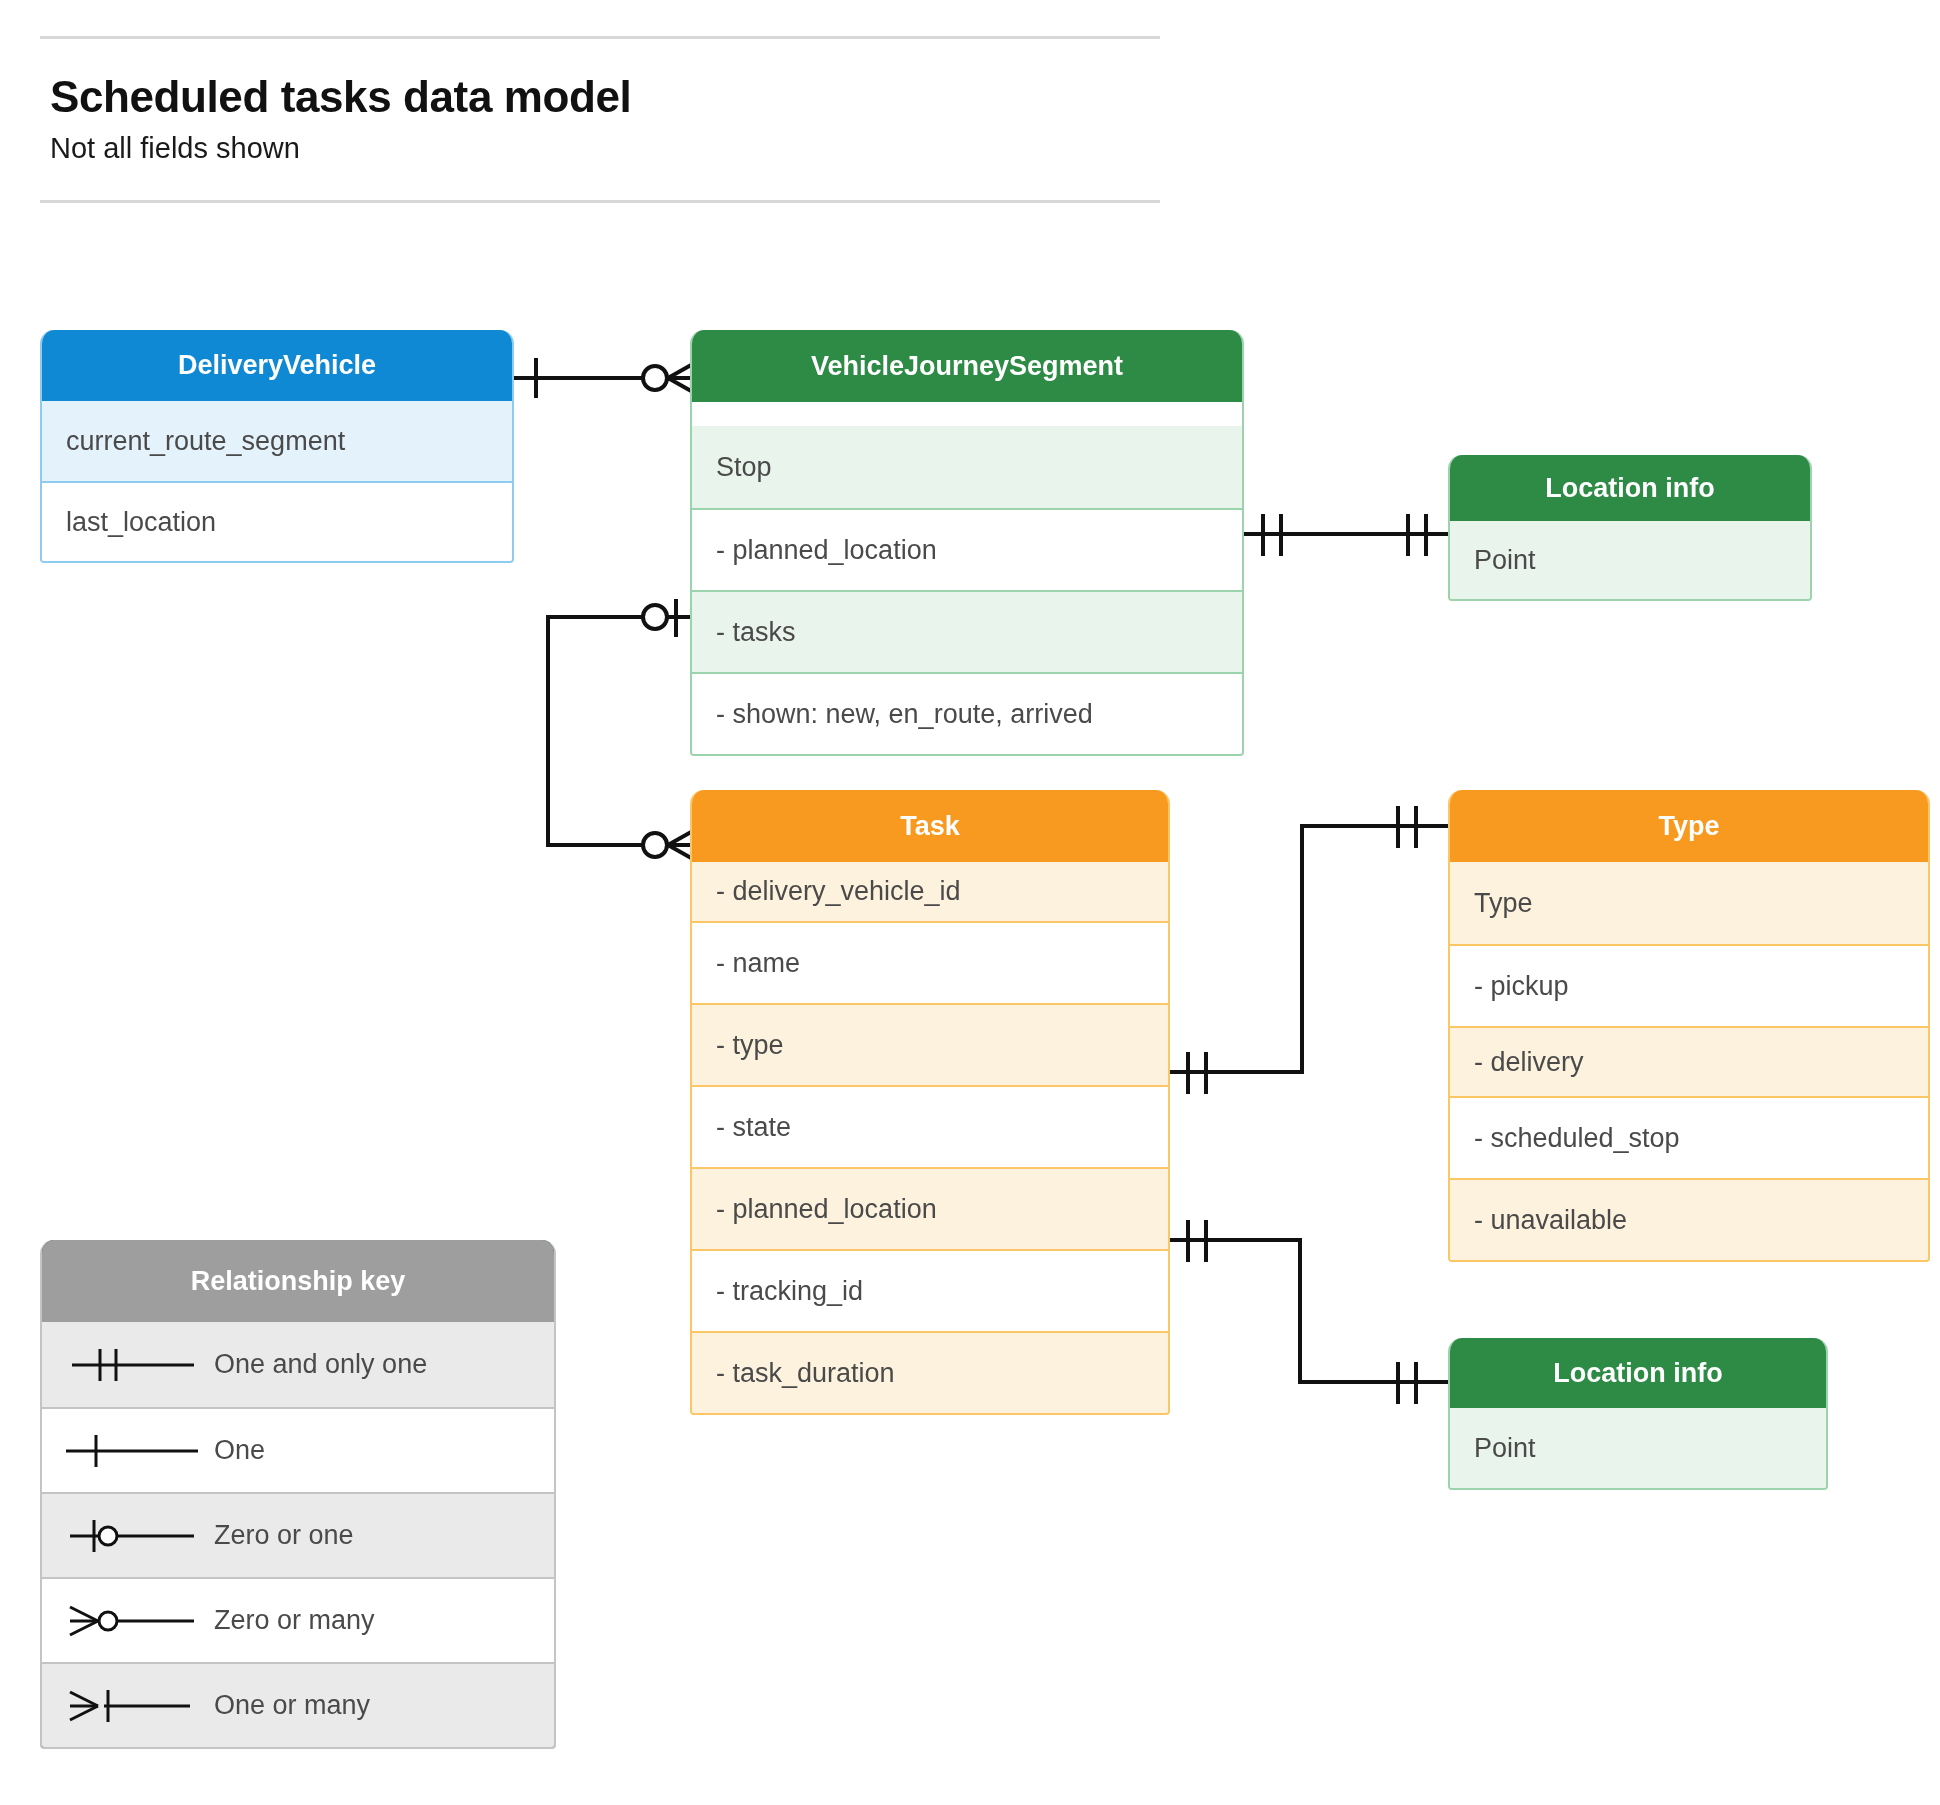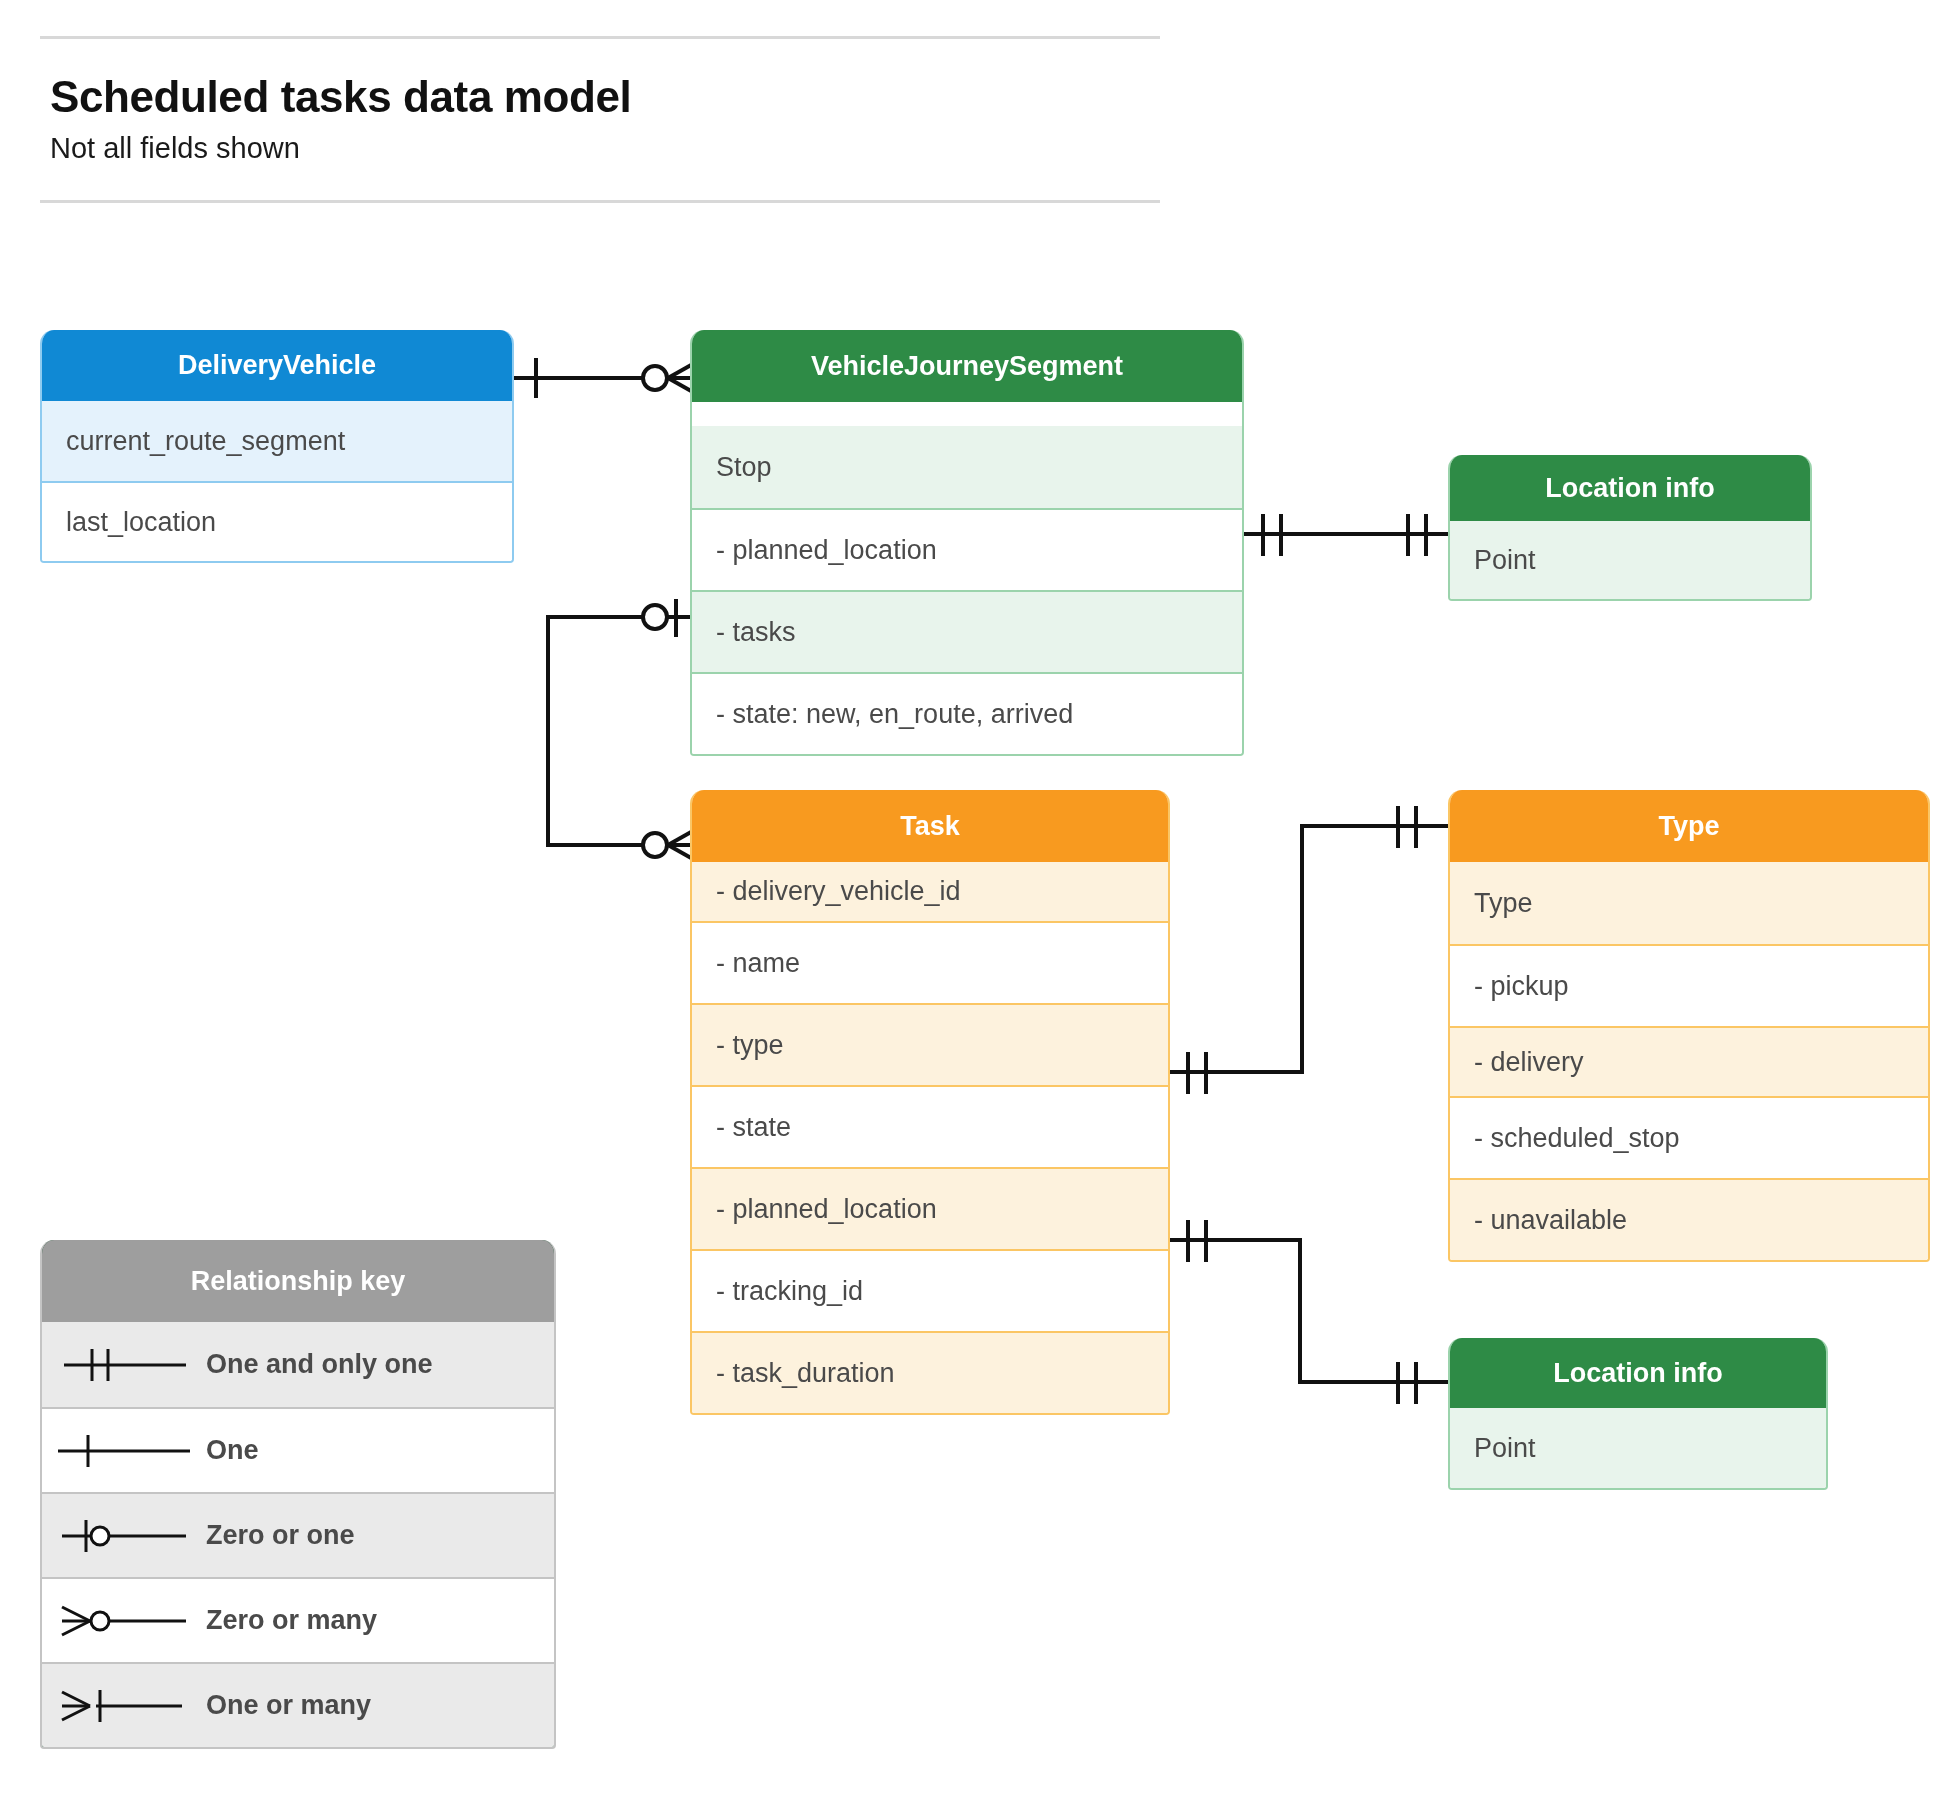--- a/index.html
+++ b/index.html
@@ -121,7 +121,7 @@
     <div class="erow alt" style="height:82px;border-top:none;margin-top:24px;">Stop</div>
     <div class="erow" style="height:82px;">-  planned_location</div>
     <div class="erow alt" style="height:82px;">- tasks</div>
-    <div class="erow" style="height:82px;">- state: new, en_route, arrived</div>
+    <div class="erow" style="height:82px;">- shown: new, en_route, arrived</div>
   </div>
 
   <div class="entity t-green" style="left:1448px;top:455px;width:360px;">

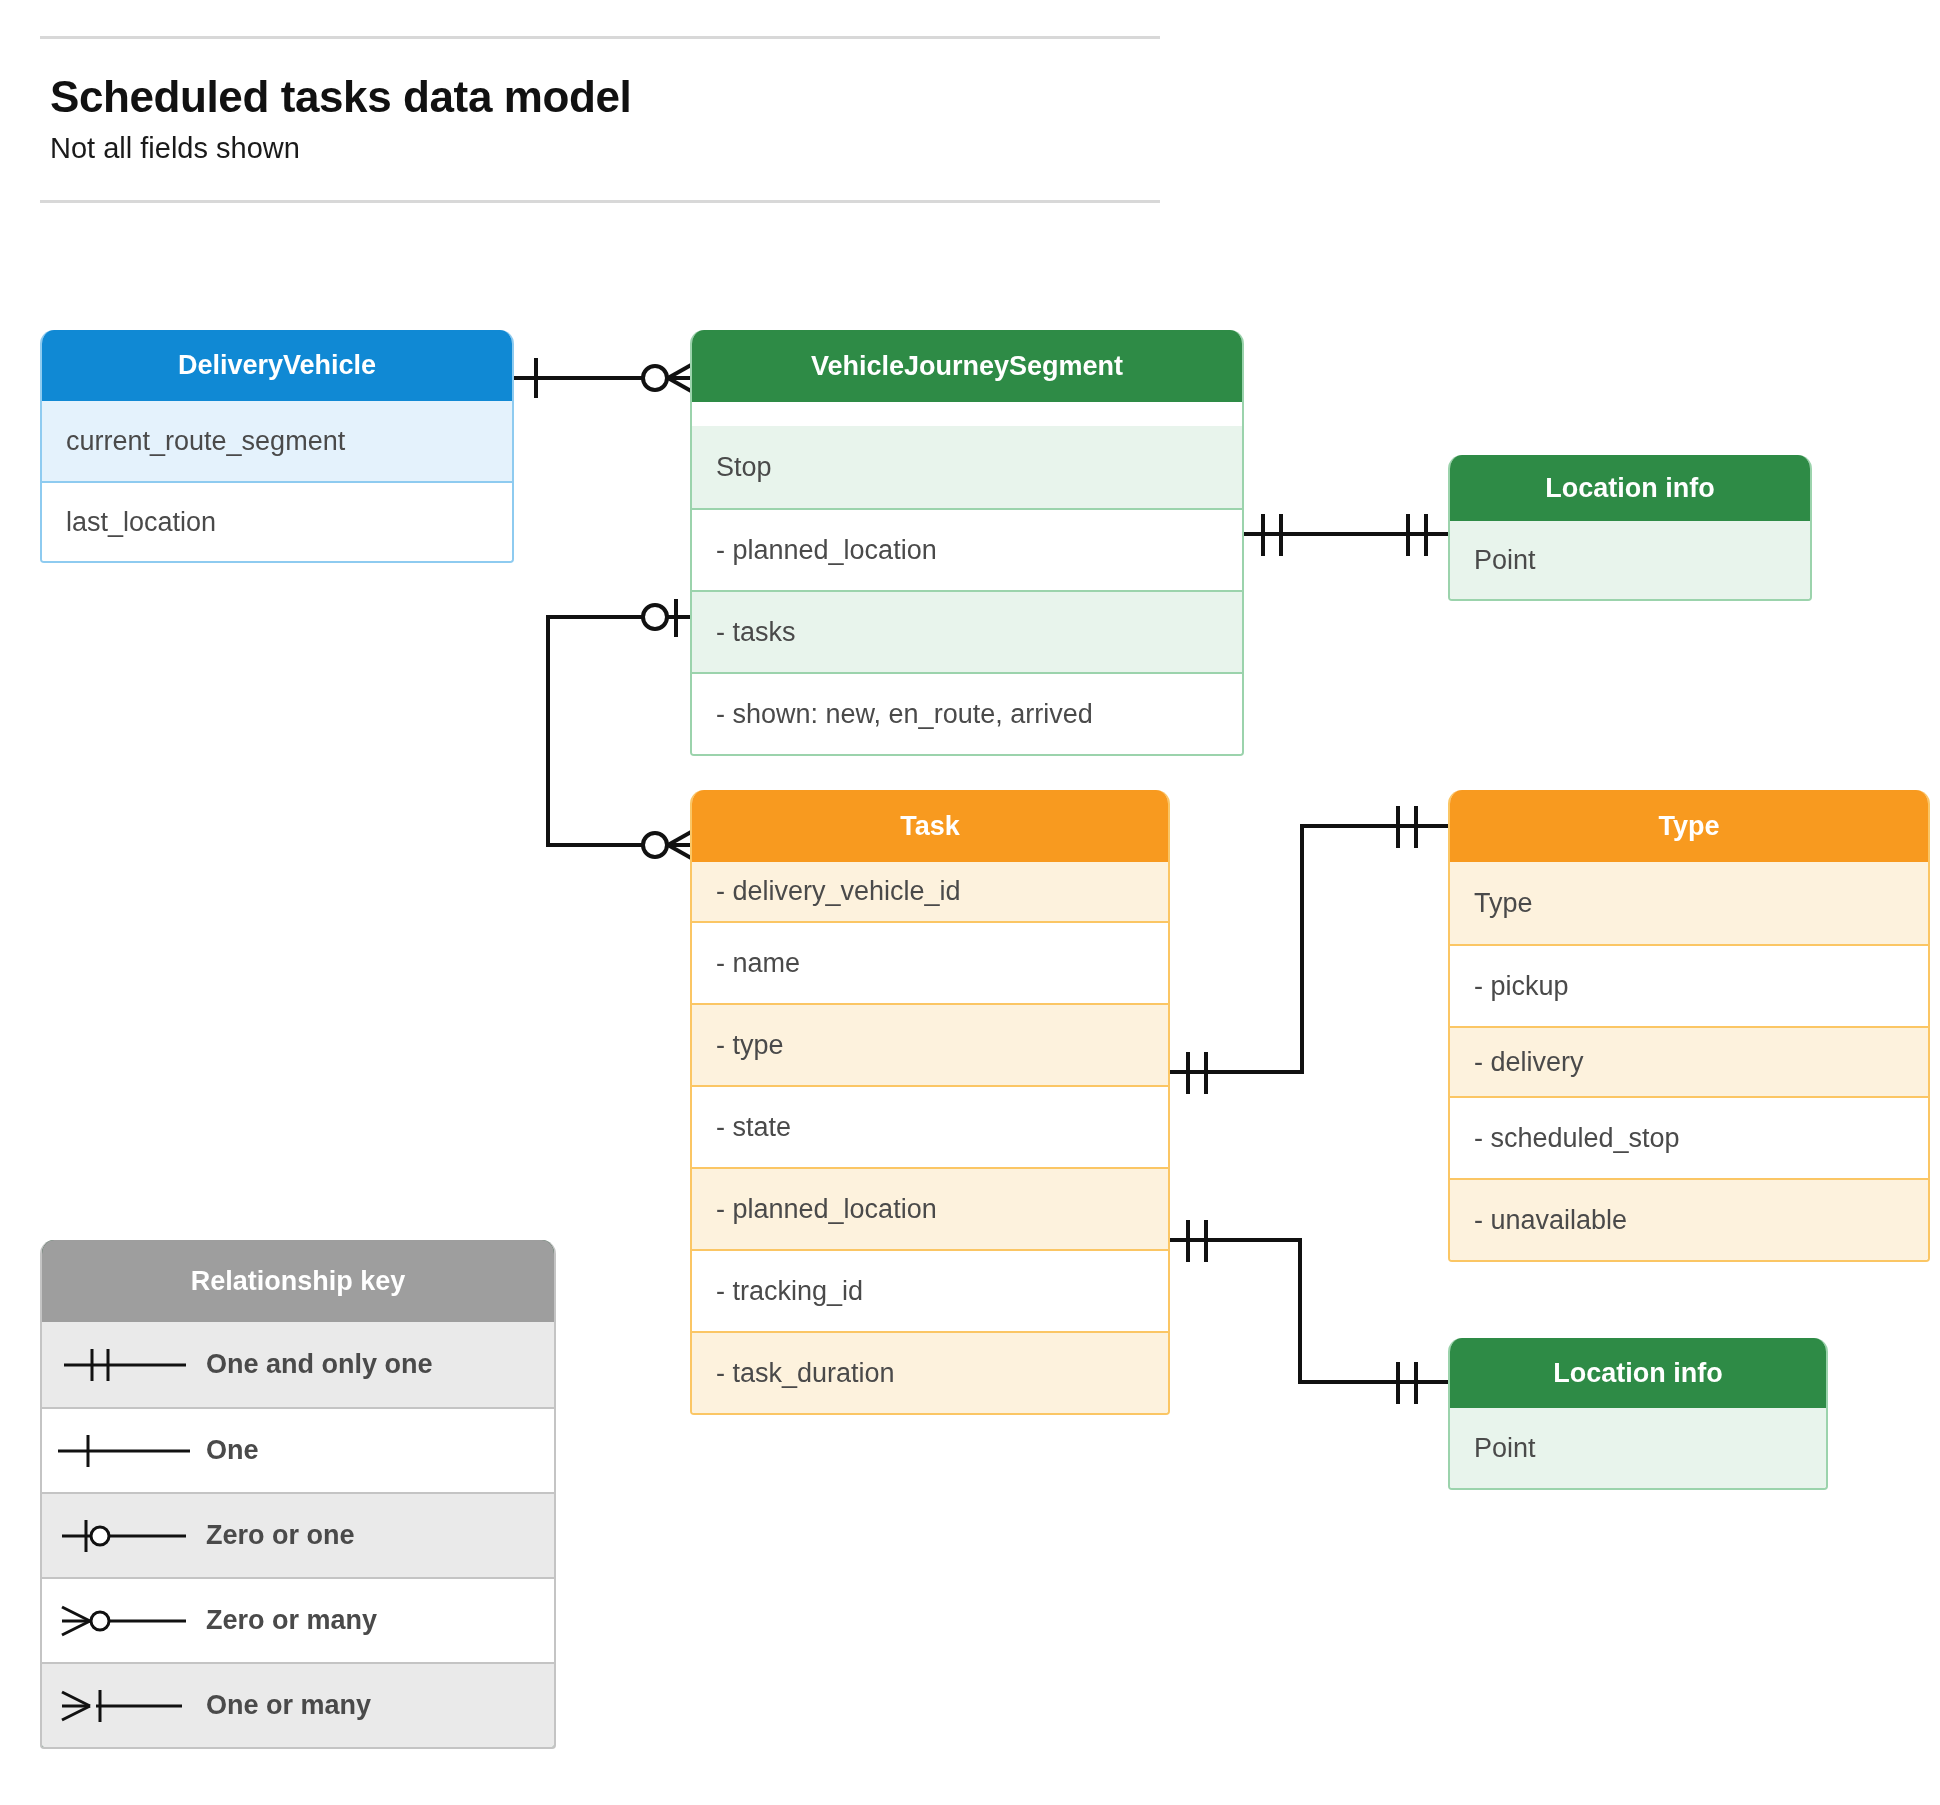--- a/index.html
+++ b/index.html
@@ -42,7 +42,7 @@
   .t-grey .erow{background:#ffffff;border-top-color:#c4c4c4;}
   .t-grey .erow.alt{background:#eaeaea;}
 
-  .legend-row{padding-left:4px;font-weight:bold;}
+  .legend-row{padding-left:12px;}
   .legend-sym{width:160px;flex:0 0 160px;display:flex;align-items:center;justify-content:center;}
   .legend-lab{font-size:27px;color:#4a4a4a;}
 

